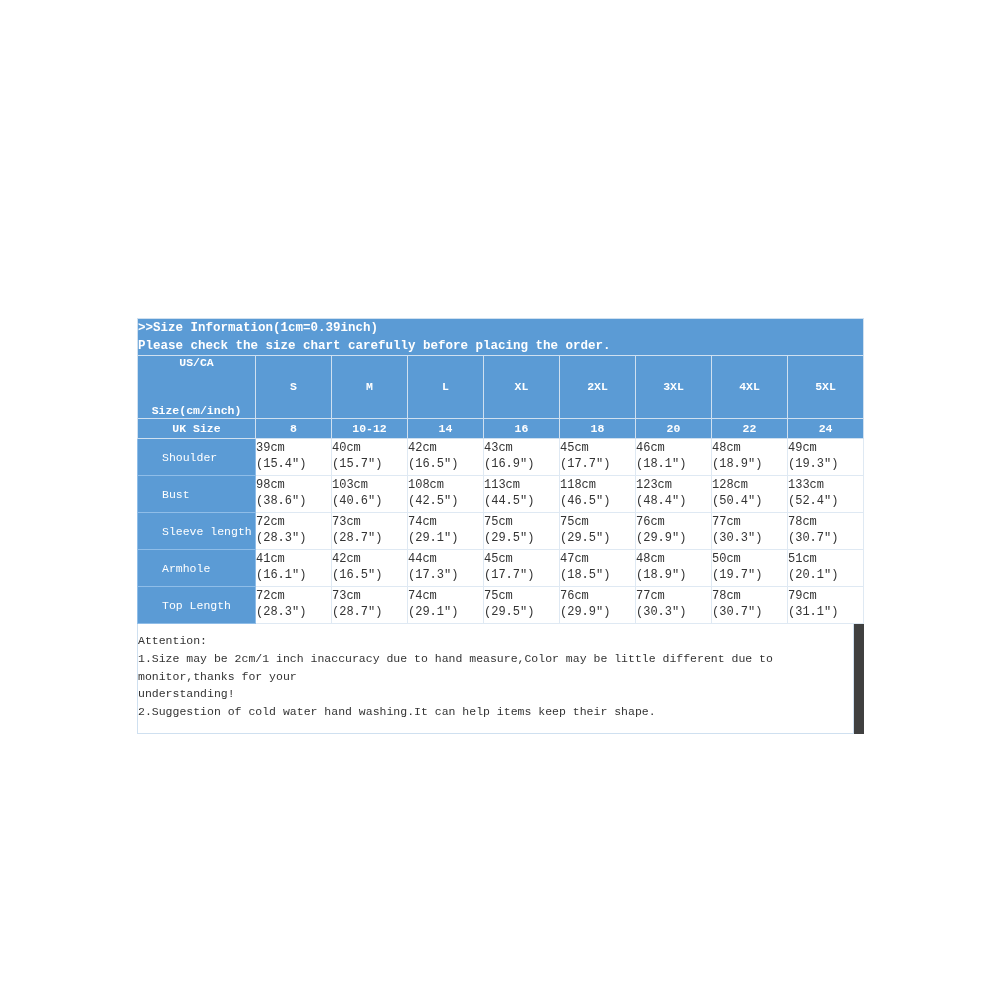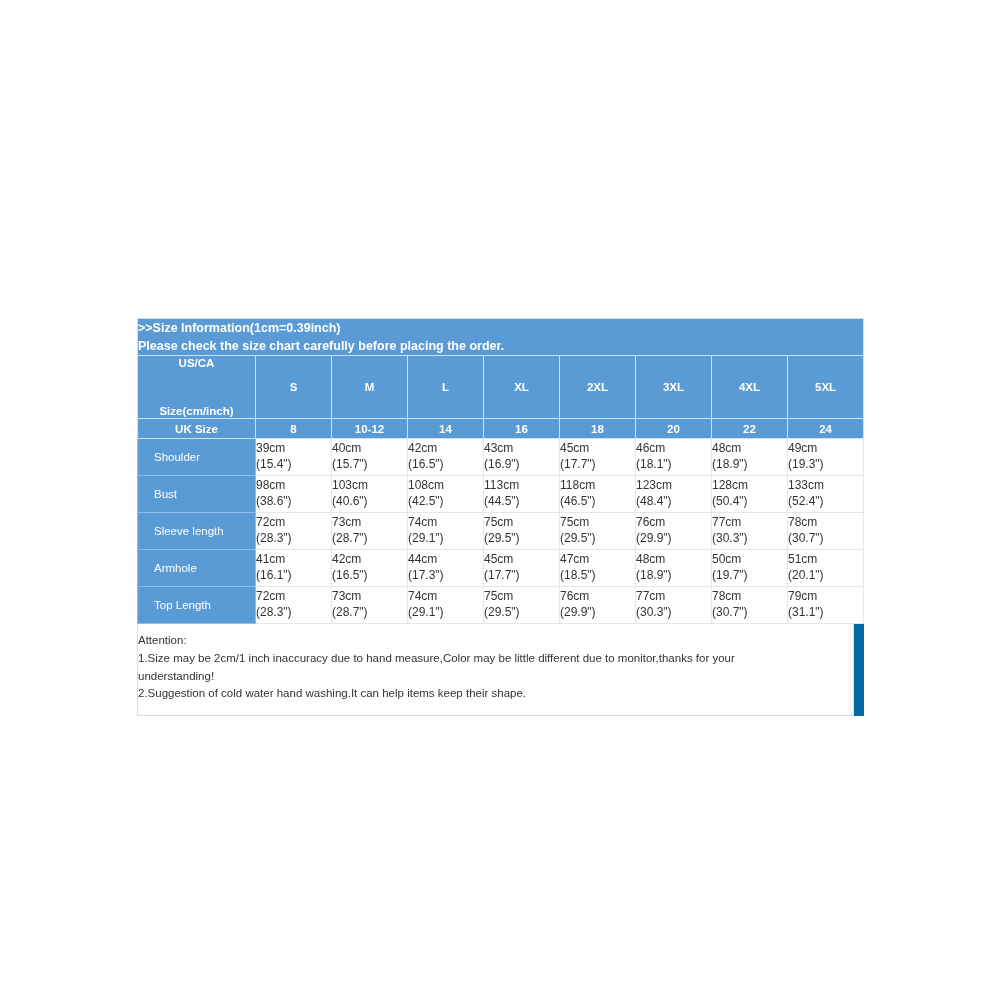--- a/index.html
+++ b/index.html
@@ -21,7 +21,8 @@
     left: 137px;
     top: 318px;
     width: 727px;
-    background: #0369a1;
+    background: #404040;
+    font-family: Liberation Mono, monospace;
   }
   table.size-table {
     border-collapse: collapse;

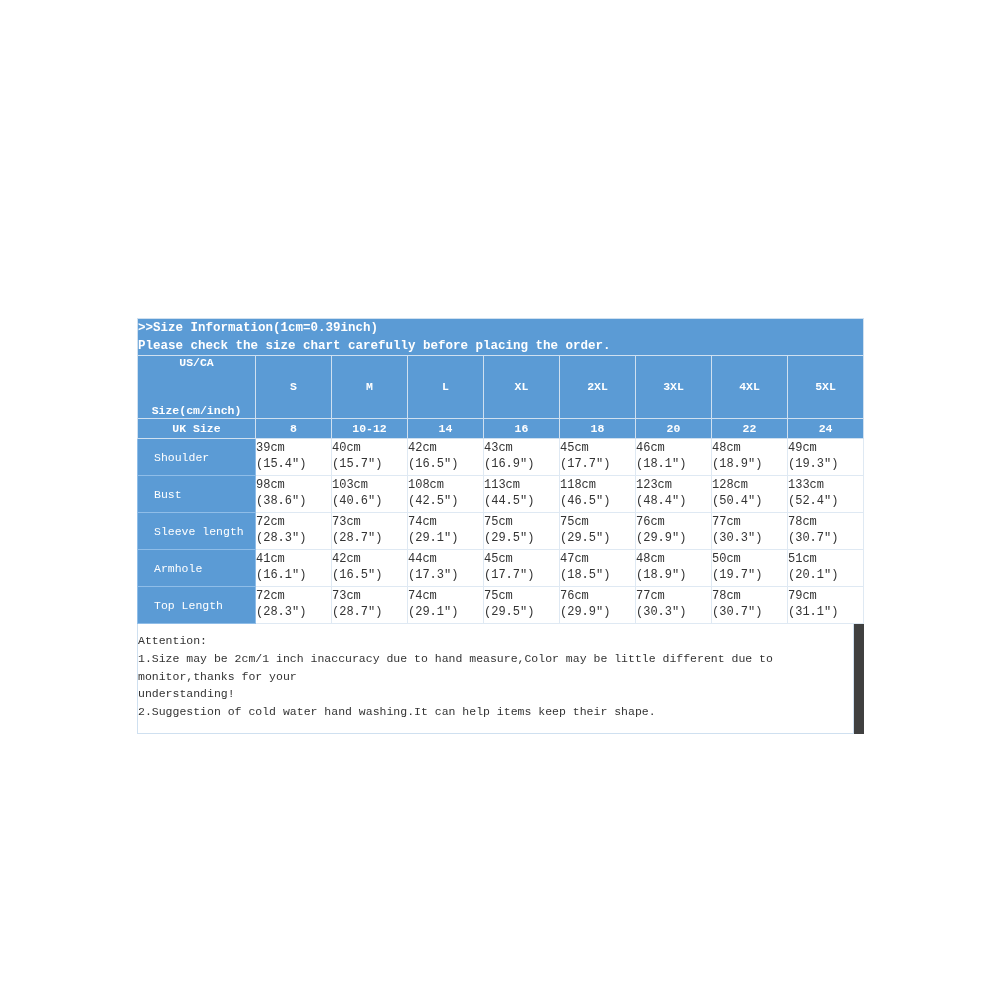--- a/index.html
+++ b/index.html
@@ -81,7 +81,7 @@
     color: #ffffff;
     font-size: 11.5px;
     text-align: left;
-    padding-left: 16px;
+    padding-left: 24px;
     border: 1px solid #8fbde8;
     font-weight: normal;
     margin-left: 46px;

